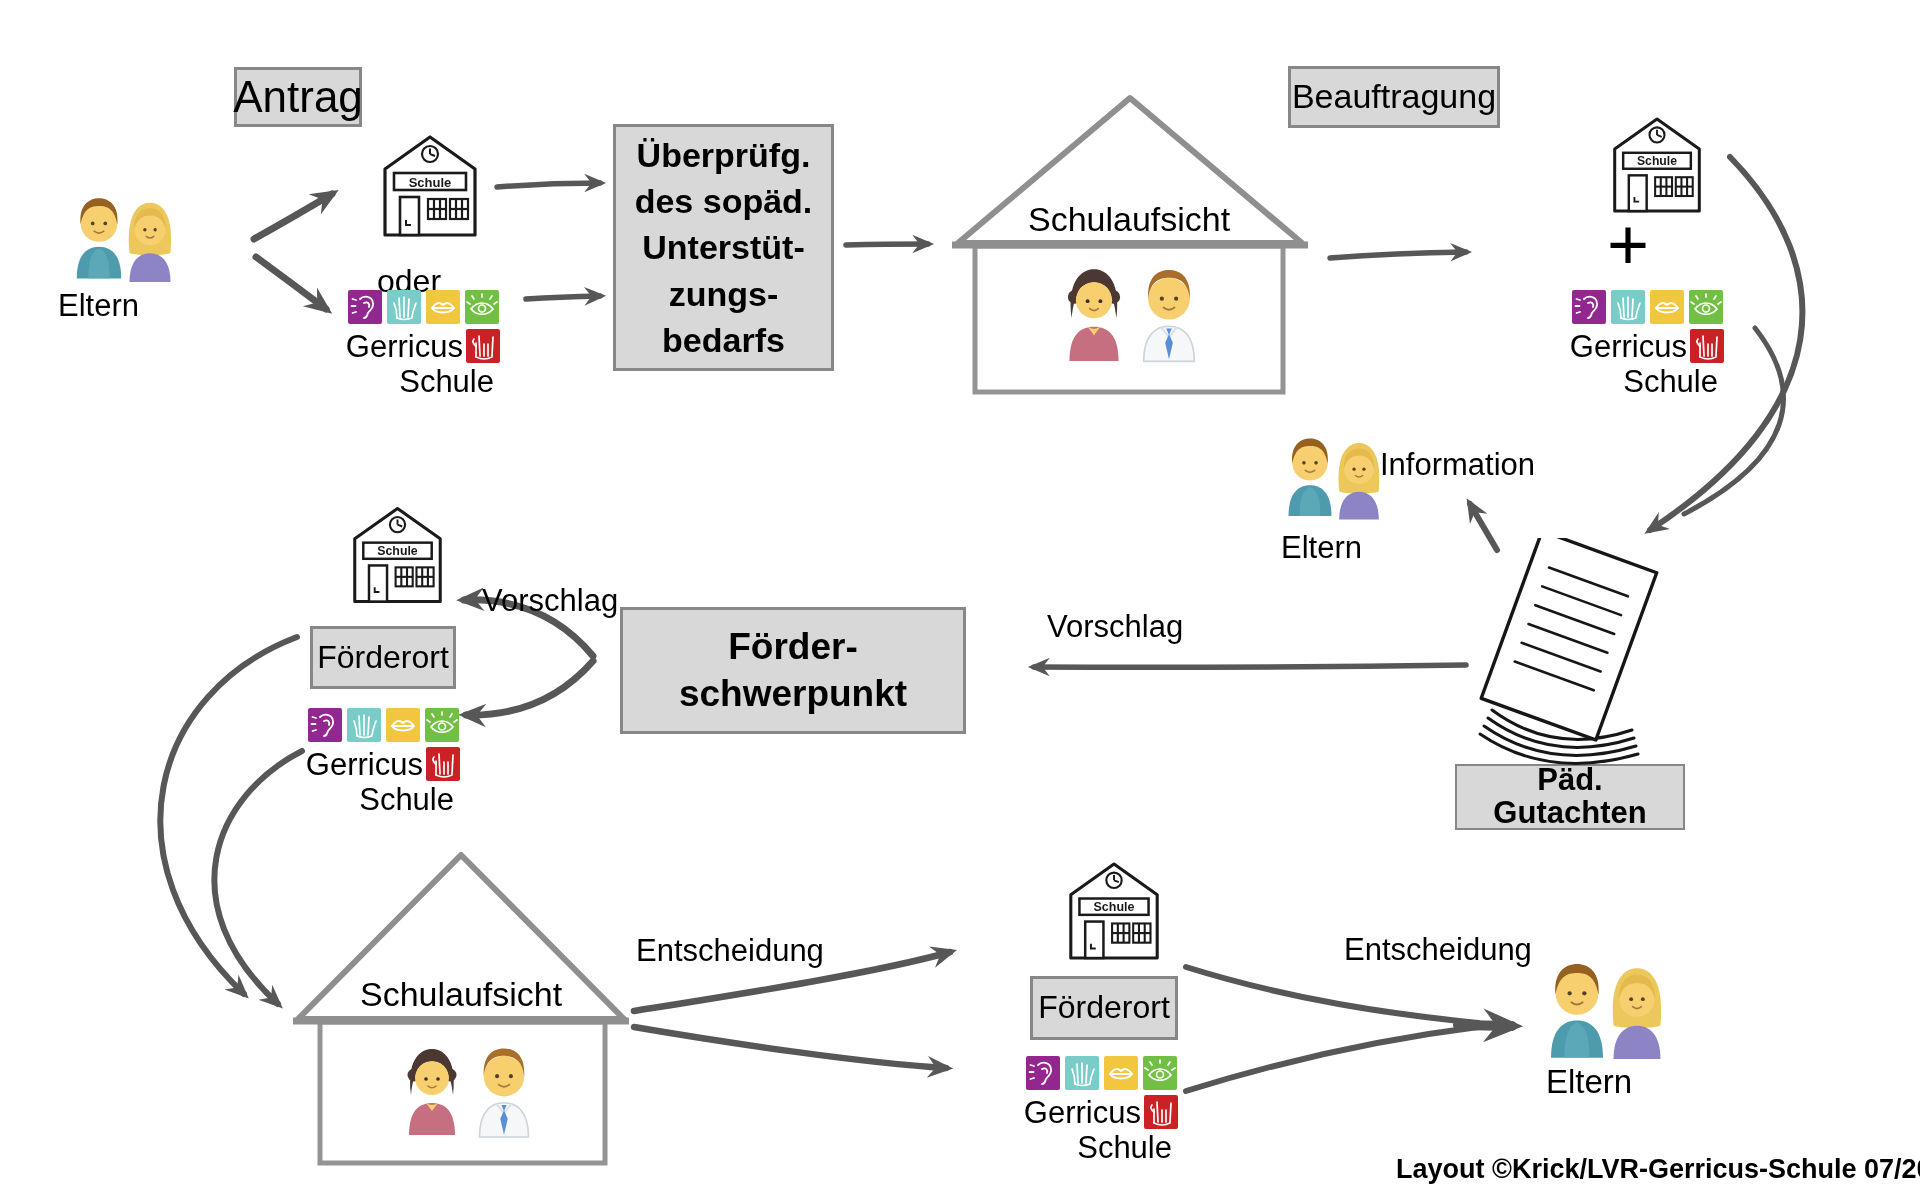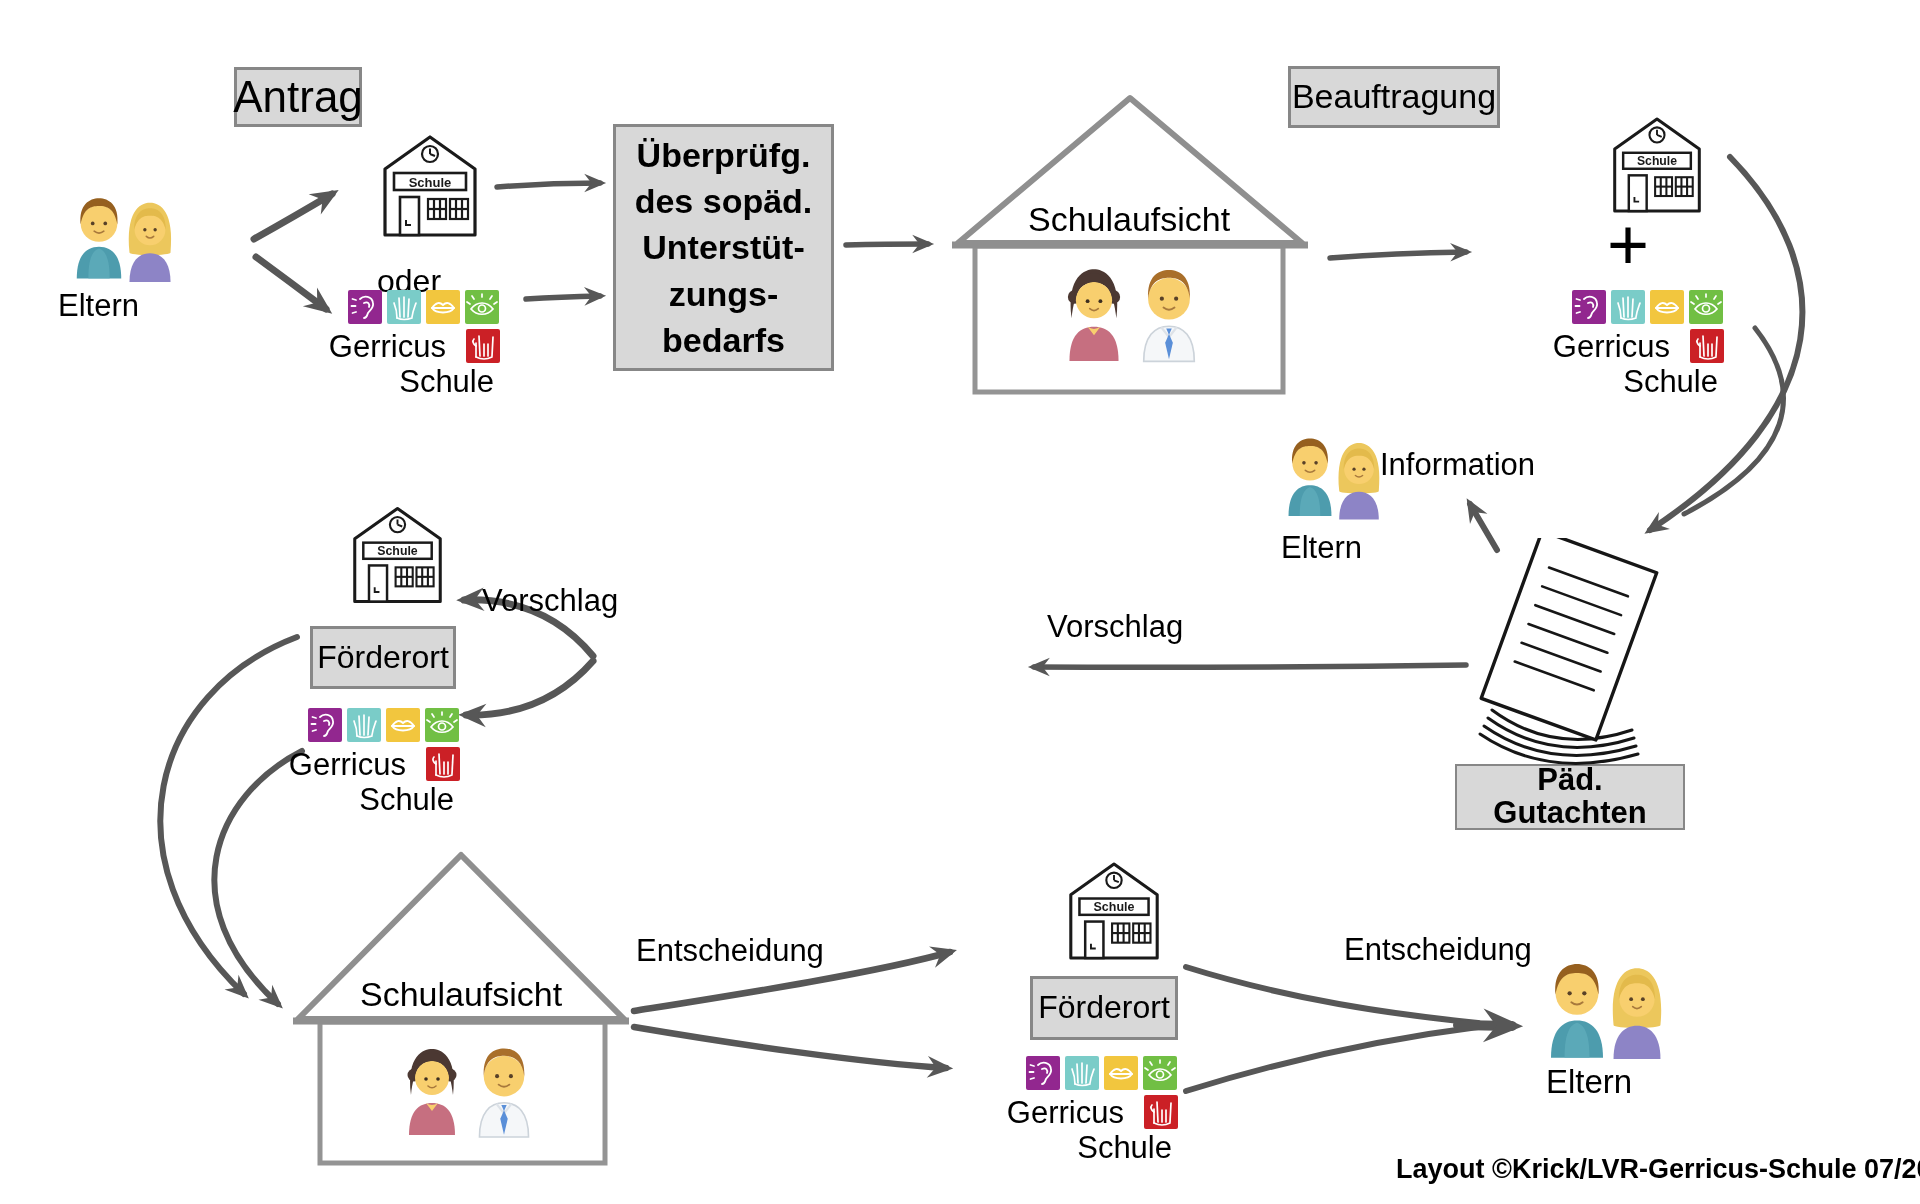--- a/index.html
+++ b/index.html
@@ -16,7 +16,7 @@
   .glogo-row{display:flex;gap:5px;}
   .gsq{width:34px;height:34px;border-radius:2px;flex:0 0 auto;}
   .gsq svg{width:100%;height:100%;}
-  .glogo-name{display:flex;justify-content:flex-end;align-items:center;gap:20px;margin-top:5px;
+  .glogo-name{display:flex;justify-content:flex-end;align-items:center;gap:3px;margin-top:5px;
               font-size:31px;line-height:1;}
   .glogo-schule{text-align:right;padding-right:6px;font-size:31px;line-height:1;margin-top:3px;}
   .pair{position:absolute;}

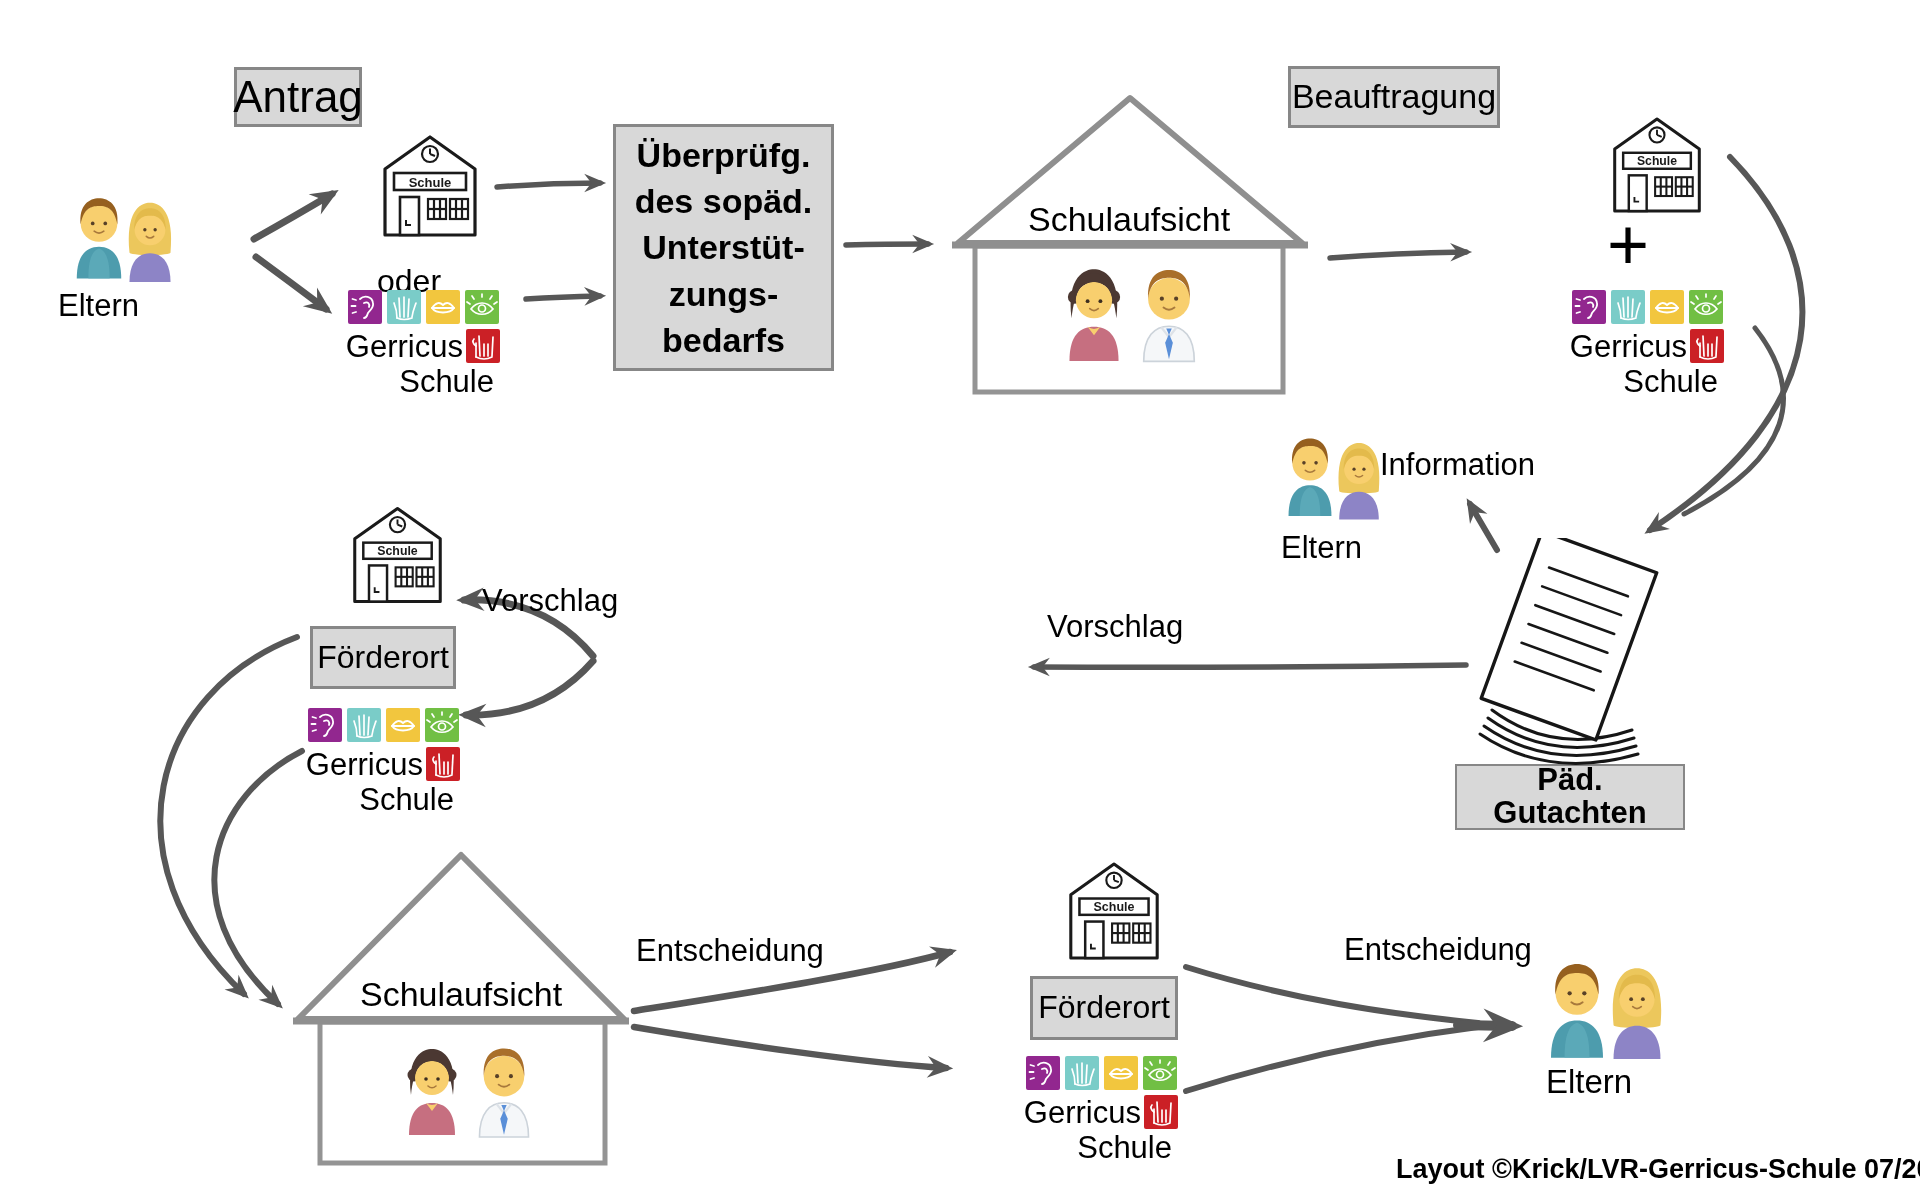--- a/index.html
+++ b/index.html
@@ -84,6 +84,10 @@
     <div>bedarfs</div>
   </div>
 
+  <div class="gbox bold" style="left:620px;top:607px;width:346px;height:127px;font-size:37px;line-height:1.25;flex-direction:column">
+    <div>Förder-</div>
+    <div>schwerpunkt</div>
+  </div>
 
   <div class="gbox" style="left:310px;top:626px;width:146px;height:63px;font-size:32px">
     <span>Förderort</span>

